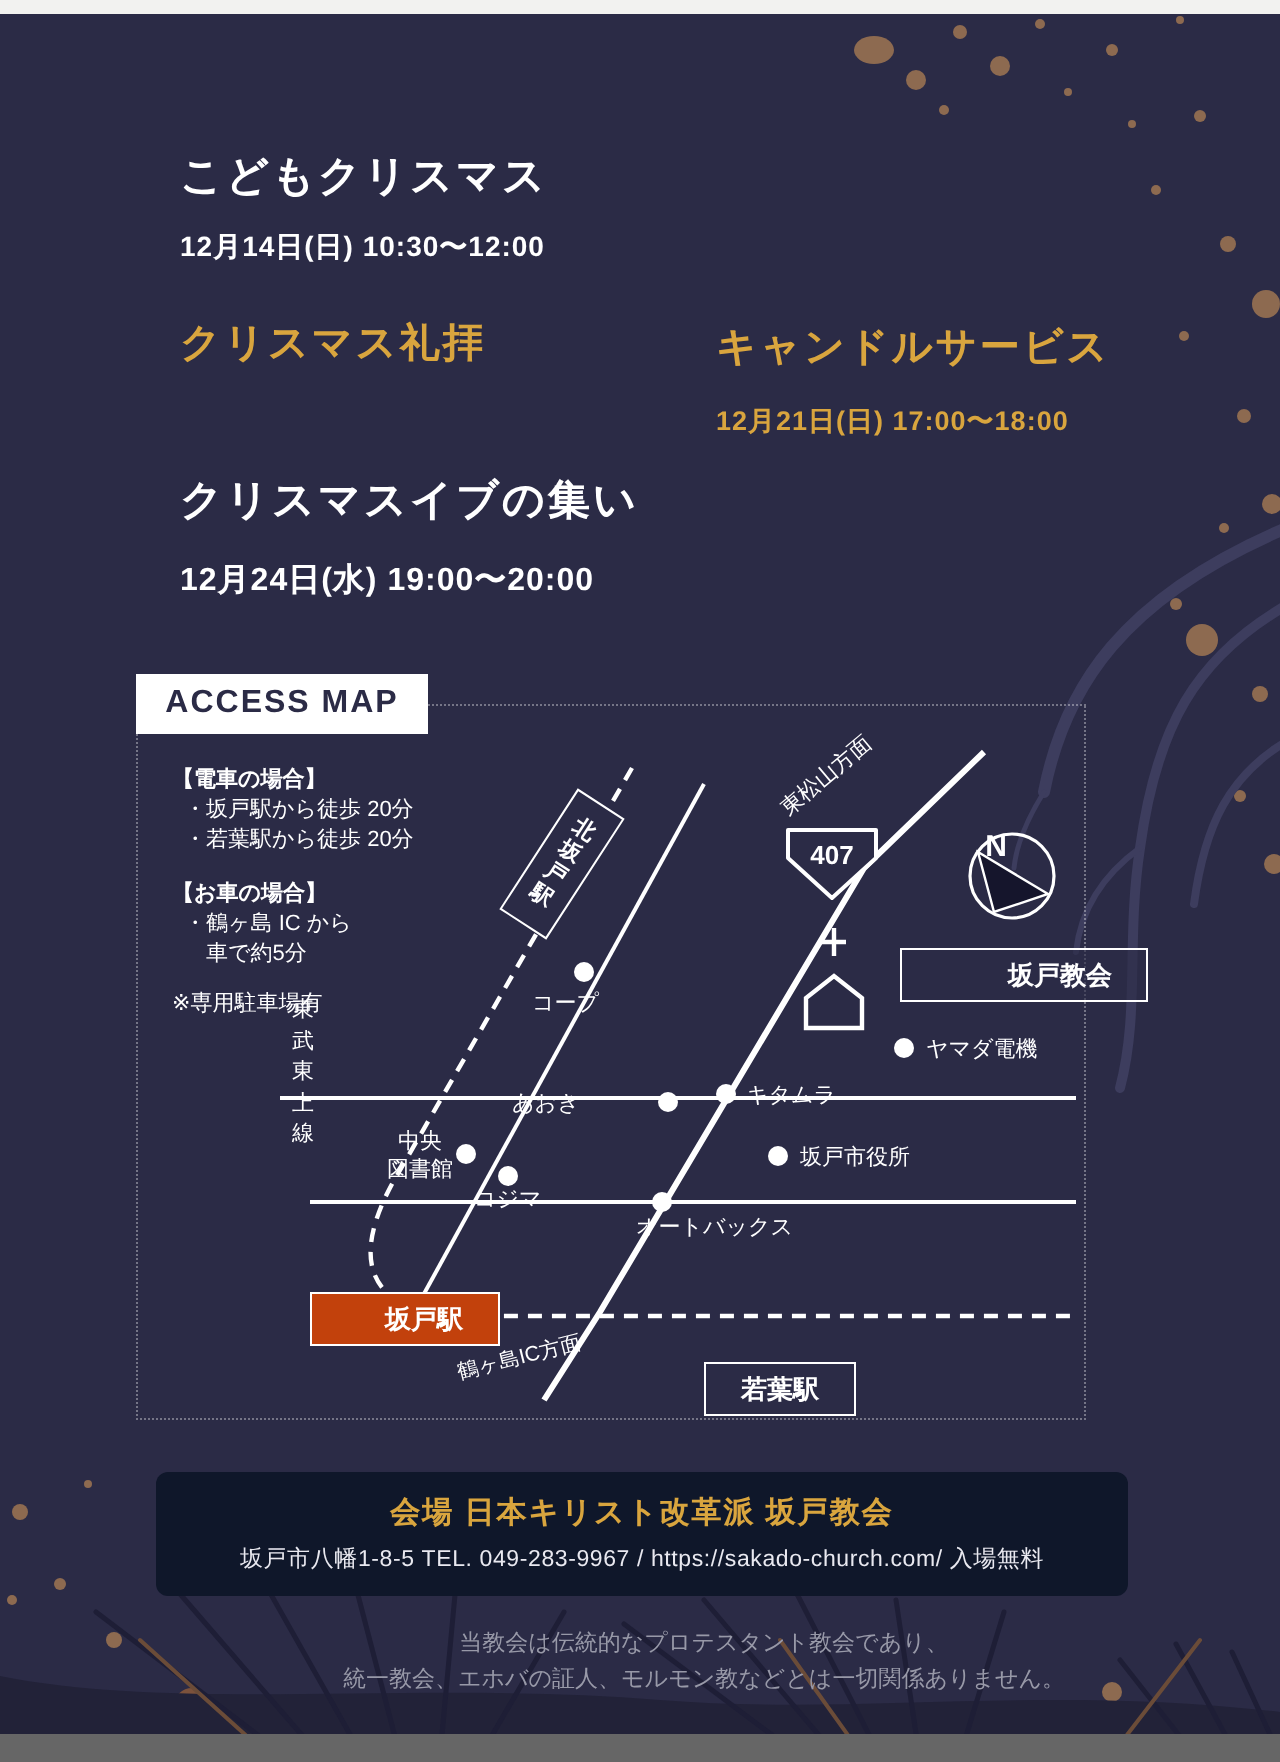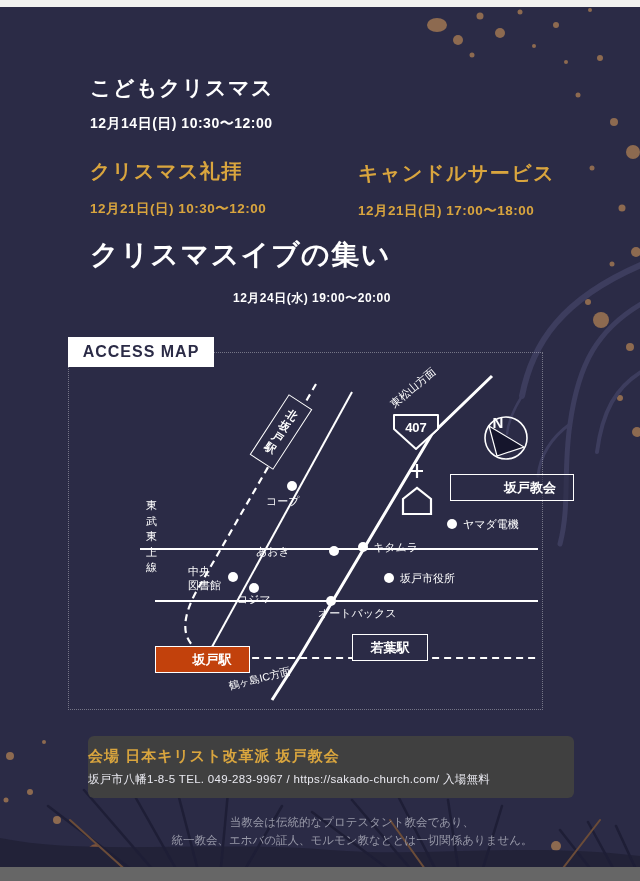--- a/index.html
+++ b/index.html
@@ -167,7 +167,6 @@
   </div>
   <div class="ev ev1">
     <div class="t">クリスマス礼拝</div>
-    <div class="d">12月21日(日) 10:30〜12:00</div>
   </div>
   <div class="ev ev2">
     <div class="t">キャンドルサービス</div>

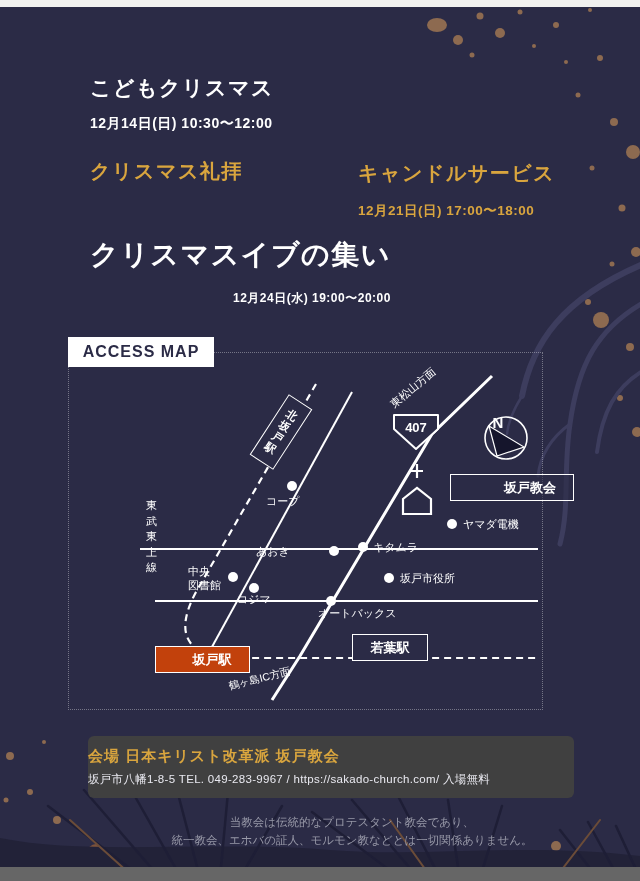--- a/index.html
+++ b/index.html
@@ -24,7 +24,7 @@
   .ev2 { left:358px; top:160px; color:#d9a53e; }
   .ev2 .t { font-size:20px; } .ev2 .d { font-size:13.5px; margin-top:15px; }
   .ev3 { left:90px;  top:236px; color:#ffffff; }
-  .ev3 .t { font-size:28px; } .ev3 .d { font-size:12px; margin-top:16px;text-align:right; }
+  .ev3 .t { font-size:21px; } .ev3 .d { font-size:12px; margin-top:16px;text-align:right; }
 
   
   .amap-head {

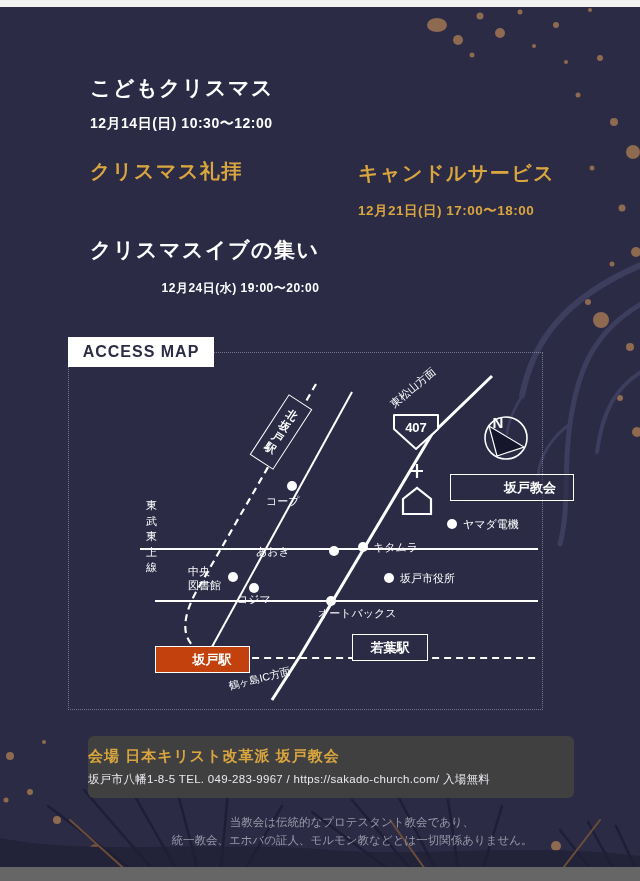--- a/index.html
+++ b/index.html
@@ -24,7 +24,7 @@
   .ev2 { left:358px; top:160px; color:#d9a53e; }
   .ev2 .t { font-size:20px; } .ev2 .d { font-size:13.5px; margin-top:15px; }
   .ev3 { left:90px;  top:236px; color:#ffffff; }
-  .ev3 .t { font-size:21px; } .ev3 .d { font-size:12px; margin-top:16px;text-align:right; }
+  .ev3 .t { font-size:21px; } .ev3 .d { font-size:16px; margin-top:16px; }
 
   
   .amap-head {

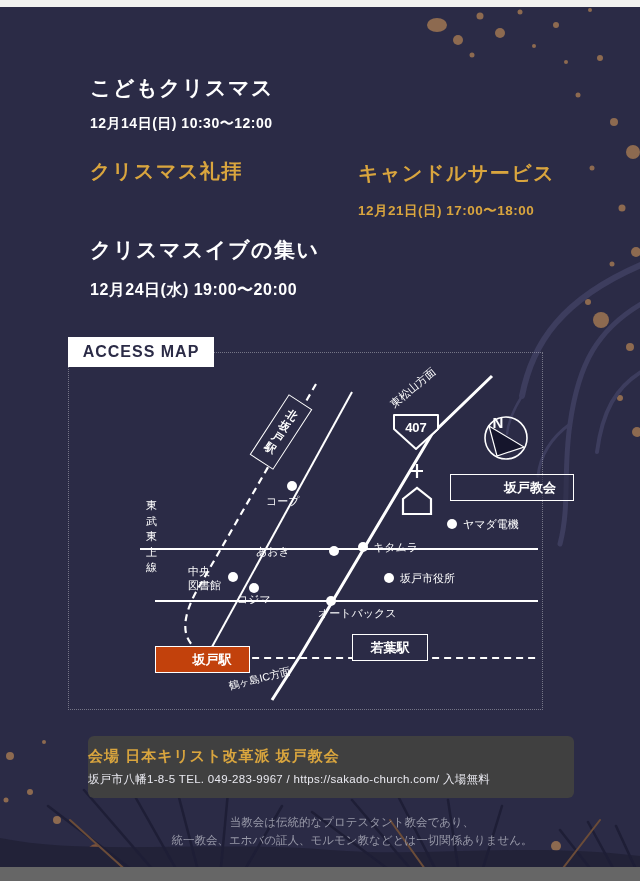--- a/index.html
+++ b/index.html
@@ -182,6 +182,15 @@
   </div>
   <div class="map-frame"></div>
 
+  <div class="directions">
+    <div class="dir-h">【電車の場合】</div>
+    <div class="dir-i">・坂戸駅から徒歩 20分</div>
+    <div class="dir-i">・若葉駅から徒歩 20分</div>
+    <div class="dir-h mt">【お車の場合】</div>
+    <div class="dir-i">・鶴ヶ島 IC から</div>
+    <div class="dir-i">　車で約5分</div>
+    <div class="dir-note">※専用駐車場有</div>
+  </div>
 
   <svg class="mapsvg" viewBox="0 0 640 881" aria-hidden="true">
     <path d="M316,384 L196,592 Q166,648 220,658 L538,658" fill="none" stroke="#fff" stroke-width="2.2" stroke-dasharray="7 5"></path>

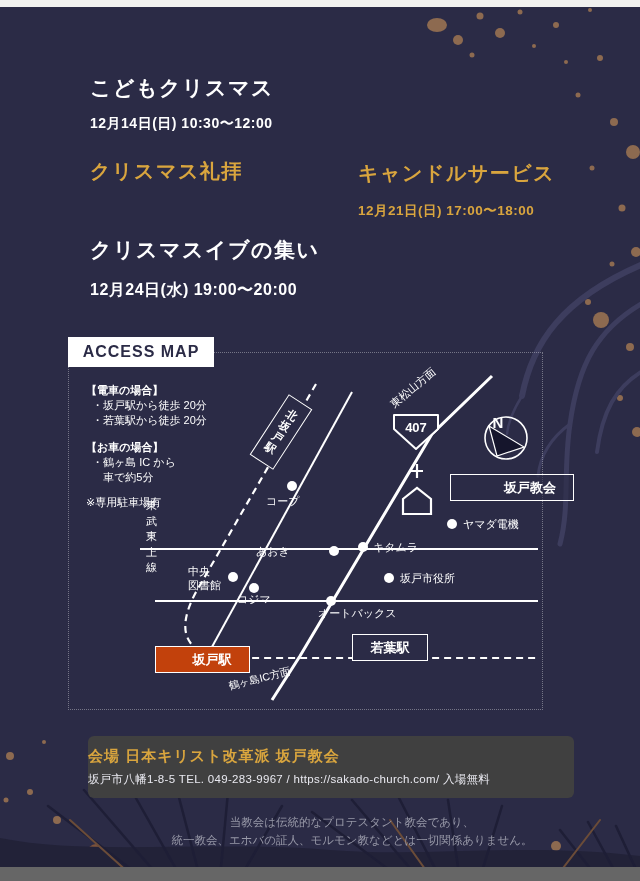--- a/index.html
+++ b/index.html
@@ -48,7 +48,7 @@
   .ml-yamada   { left:463px; top:517px; }
   .ml-aoki     { left:256px; top:544px; }
   .ml-kitamura { left:373px; top:540px; }
-  .ml-library  { left:188px; top:564px; width:44px; text-align:left; white-space:pre-line; line-height:14px; }
+  .ml-library  { left:188px; top:564px; width:44px; text-align:center; white-space:pre-line; line-height:14px; }
   .ml-kojima   { left:237px; top:592px; }
   .ml-cityhall { left:400px; top:571px; }
   .ml-autobacs { left:318px; top:606px; }

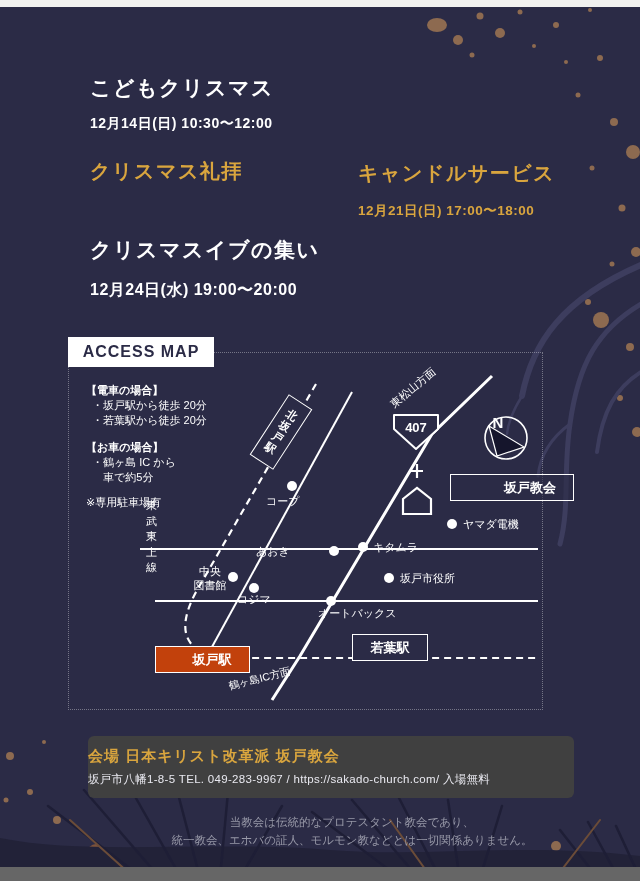--- a/index.html
+++ b/index.html
@@ -60,7 +60,7 @@
     font-size:13px; font-weight:700; display:flex; align-items:center; justify-content:center;
   }
   .box-sakado     { left:155px; top:646px; width:74px; height:25px; background:#c2410c;padding-left:19px; }
-  .box-wakaba     { left:352px; top:634px; width:74px; height:25px; background:#2b2b46;font-family:Liberation Mono, monospace; }
+  .box-wakaba     { left:352px; top:681px; width:74px; height:25px; background:#2b2b46;font-family:Liberation Mono, monospace; }
   .box-church     { left:450px; top:474px; width:86px; height:25px; background:rgba(43,43,70,.6);padding-left:36px; }
   .box-kitasakado { left:267px; top:396px; width:26px; height:70px; background:#2b2b46; transform:rotate(33deg); }
   .box-kitasakado .vtext { width:12px; word-break:break-all; line-height:13px; font-size:11px; font-weight:700; text-align:center; }

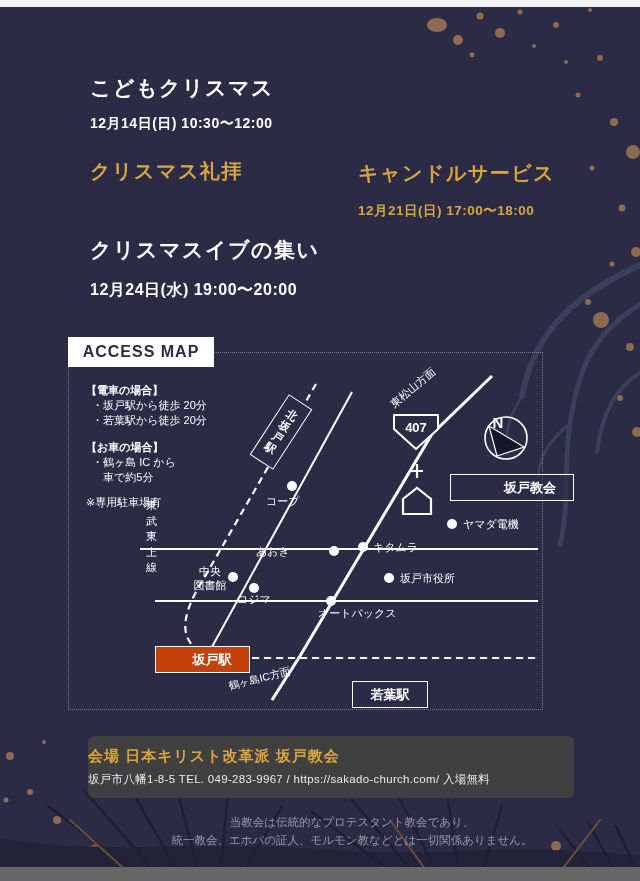--- a/index.html
+++ b/index.html
@@ -68,7 +68,7 @@
   
   .footer-box {
     position:absolute; left:78px; top:736px; width:486px; height:62px;
-    background:#404040; border-radius:6px; z-index:4; margin-left:10px;
+    background:#0f172a; border-radius:6px; z-index:4; text-align:center;
   }
   .venue { margin-top:11px; color:#d9a53e; font-weight:700; font-size:15px; letter-spacing:1px; }
   .finfo { margin-top:6px;  color:#e9e9f0; font-size:11.5px; letter-spacing:.3px; }

